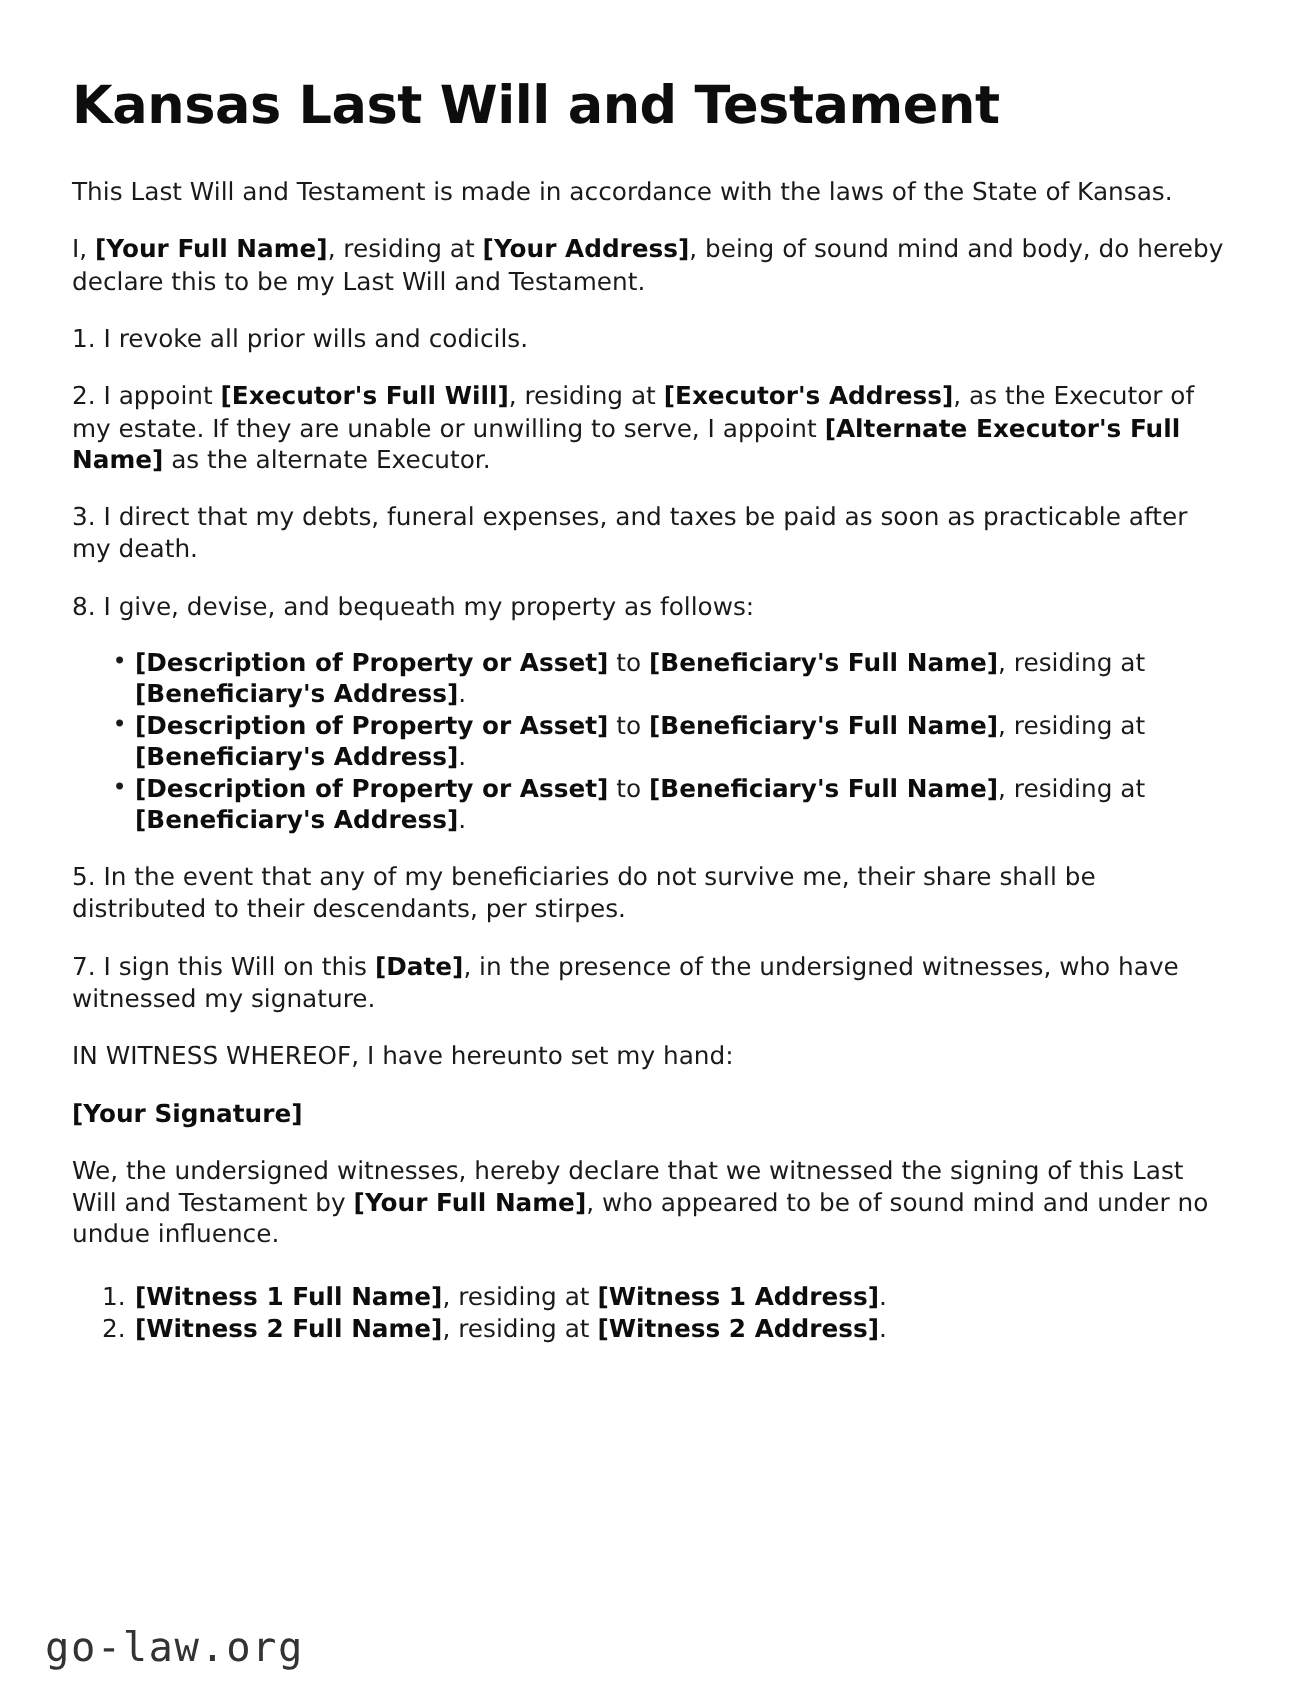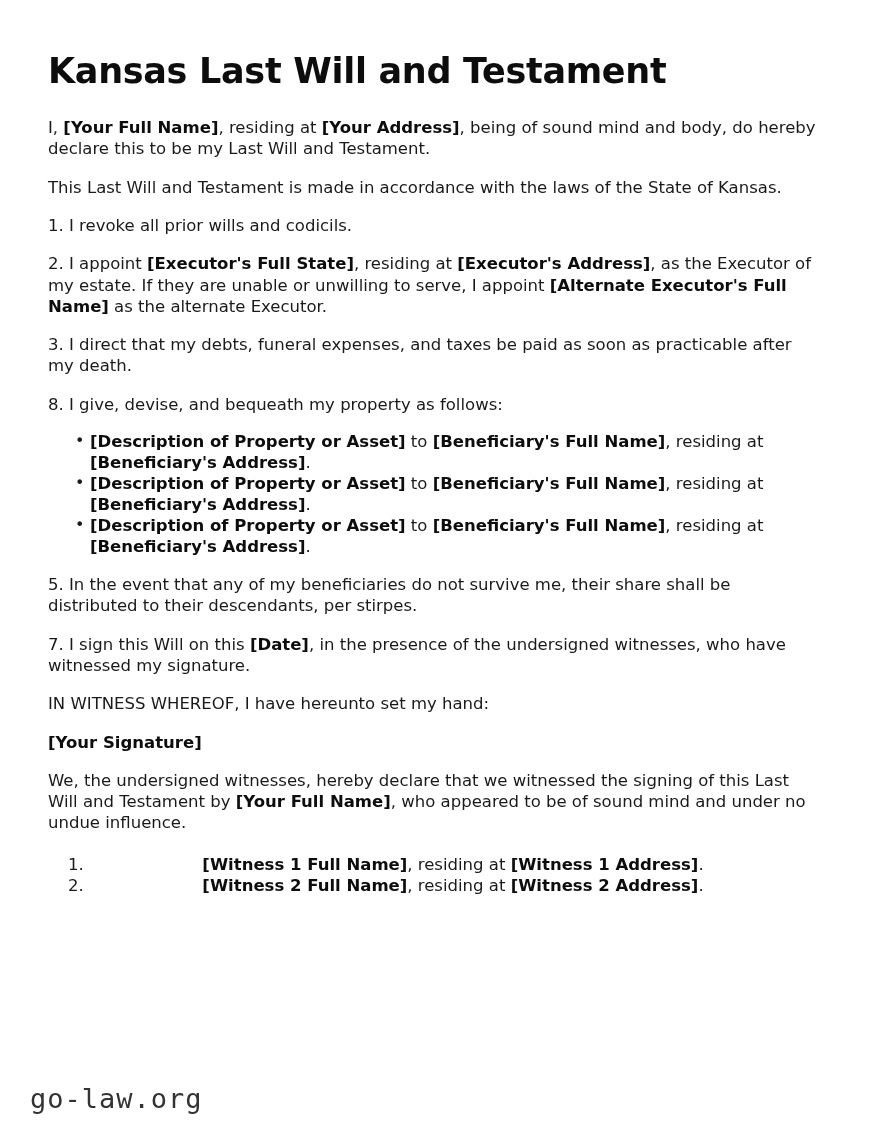--- a/index.html
+++ b/index.html
@@ -119,9 +119,9 @@
 
     <h1 class="doc-title">Kansas Last Will and Testament</h1>
 
+    <p class="para">This Last Will and Testament is made in accordance with the laws of the State of Kansas.</p>
+
     <p class="para"><span>I, </span><b>[Your Full Name]</b><span>, residing at </span><b>[Your Address]</b><span>, being of sound mind and body, do hereby declare this to be my Last Will and Testament.</span></p>
-
-    <p class="para">This Last Will and Testament is made in accordance with the laws of the State of Kansas.</p>
 
     <p class="para">1. I revoke all prior wills and codicils.</p>
 

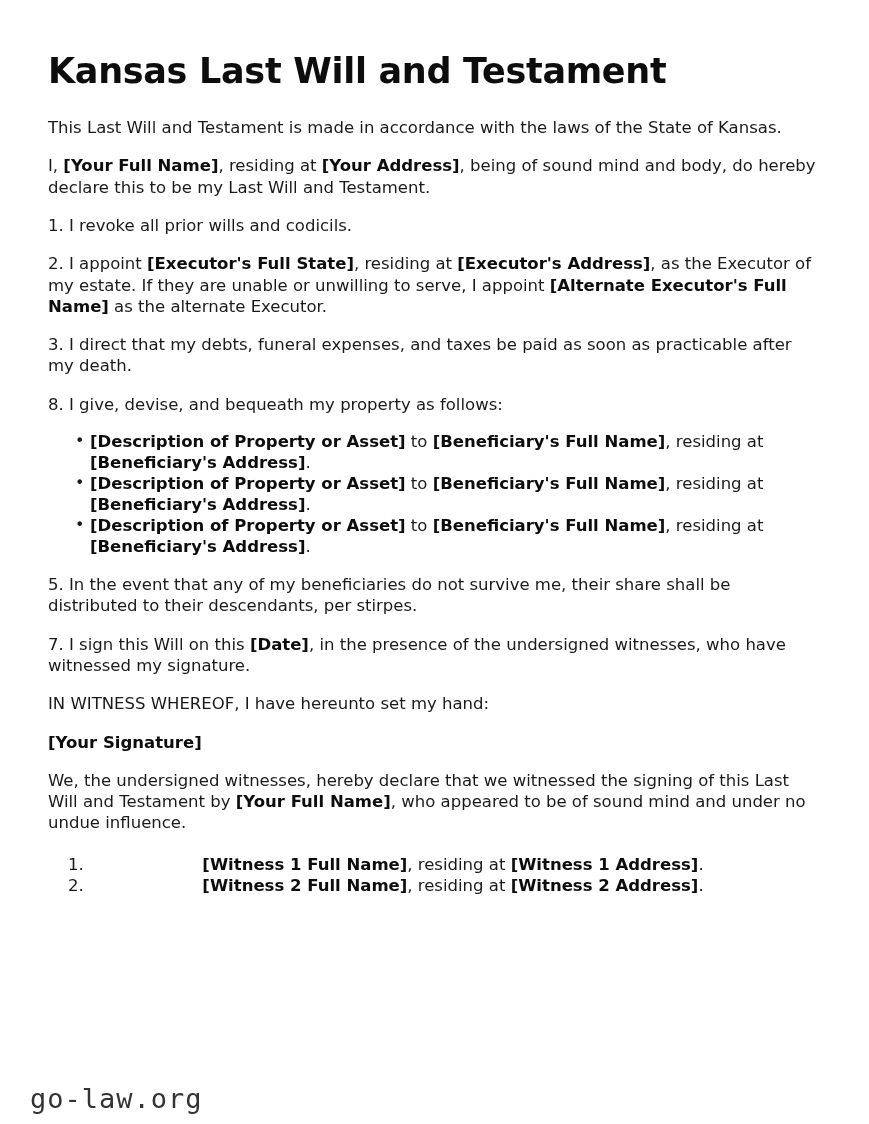--- a/index.html
+++ b/index.html
@@ -125,7 +125,7 @@
 
     <p class="para">1. I revoke all prior wills and codicils.</p>
 
-    <p class="para"><span>2. I appoint </span><b>[Executor's Full State]</b><span>, residing at </span><b>[Executor's Address]</b><span>, as the Executor of my estate. If they are unable or unwilling to serve, I appoint </span><b>[Alternate Executor's Full Name]</b><span> as the alternate Executor.</span></p>
+    <p class="para"><span>2. I appoint </span><b>[Executor's Full Will]</b><span>, residing at </span><b>[Executor's Address]</b><span>, as the Executor of my estate. If they are unable or unwilling to serve, I appoint </span><b>[Alternate Executor's Full Name]</b><span> as the alternate Executor.</span></p>
 
     <p class="para">3. I direct that my debts, funeral expenses, and taxes be paid as soon as practicable after my death.</p>
 

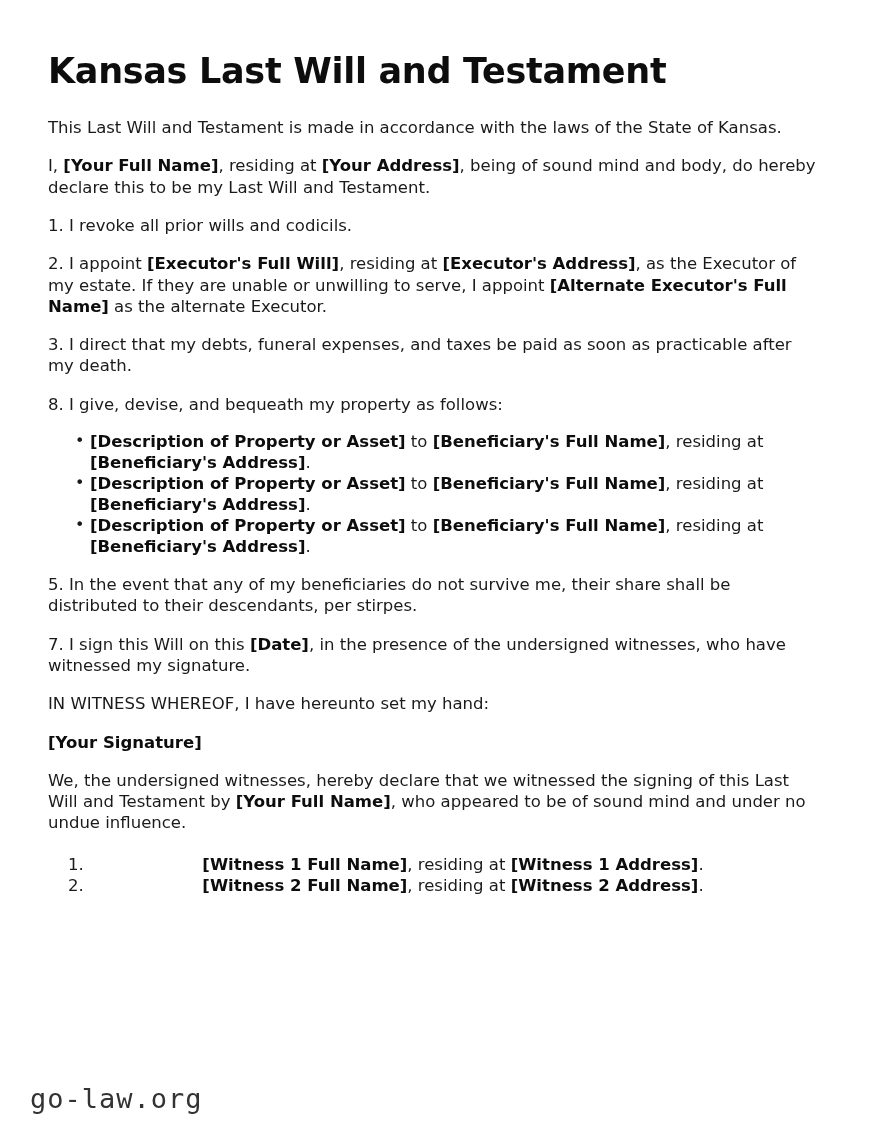--- a/index.html
+++ b/index.html
@@ -87,7 +87,6 @@
     margin: 0 0 1px 0;
     color: #1a1a1a;
     counter-increment: wit;
-    text-align: center;
   }
   ol.witness-list > li::before {
     content: counter(wit) ".";

